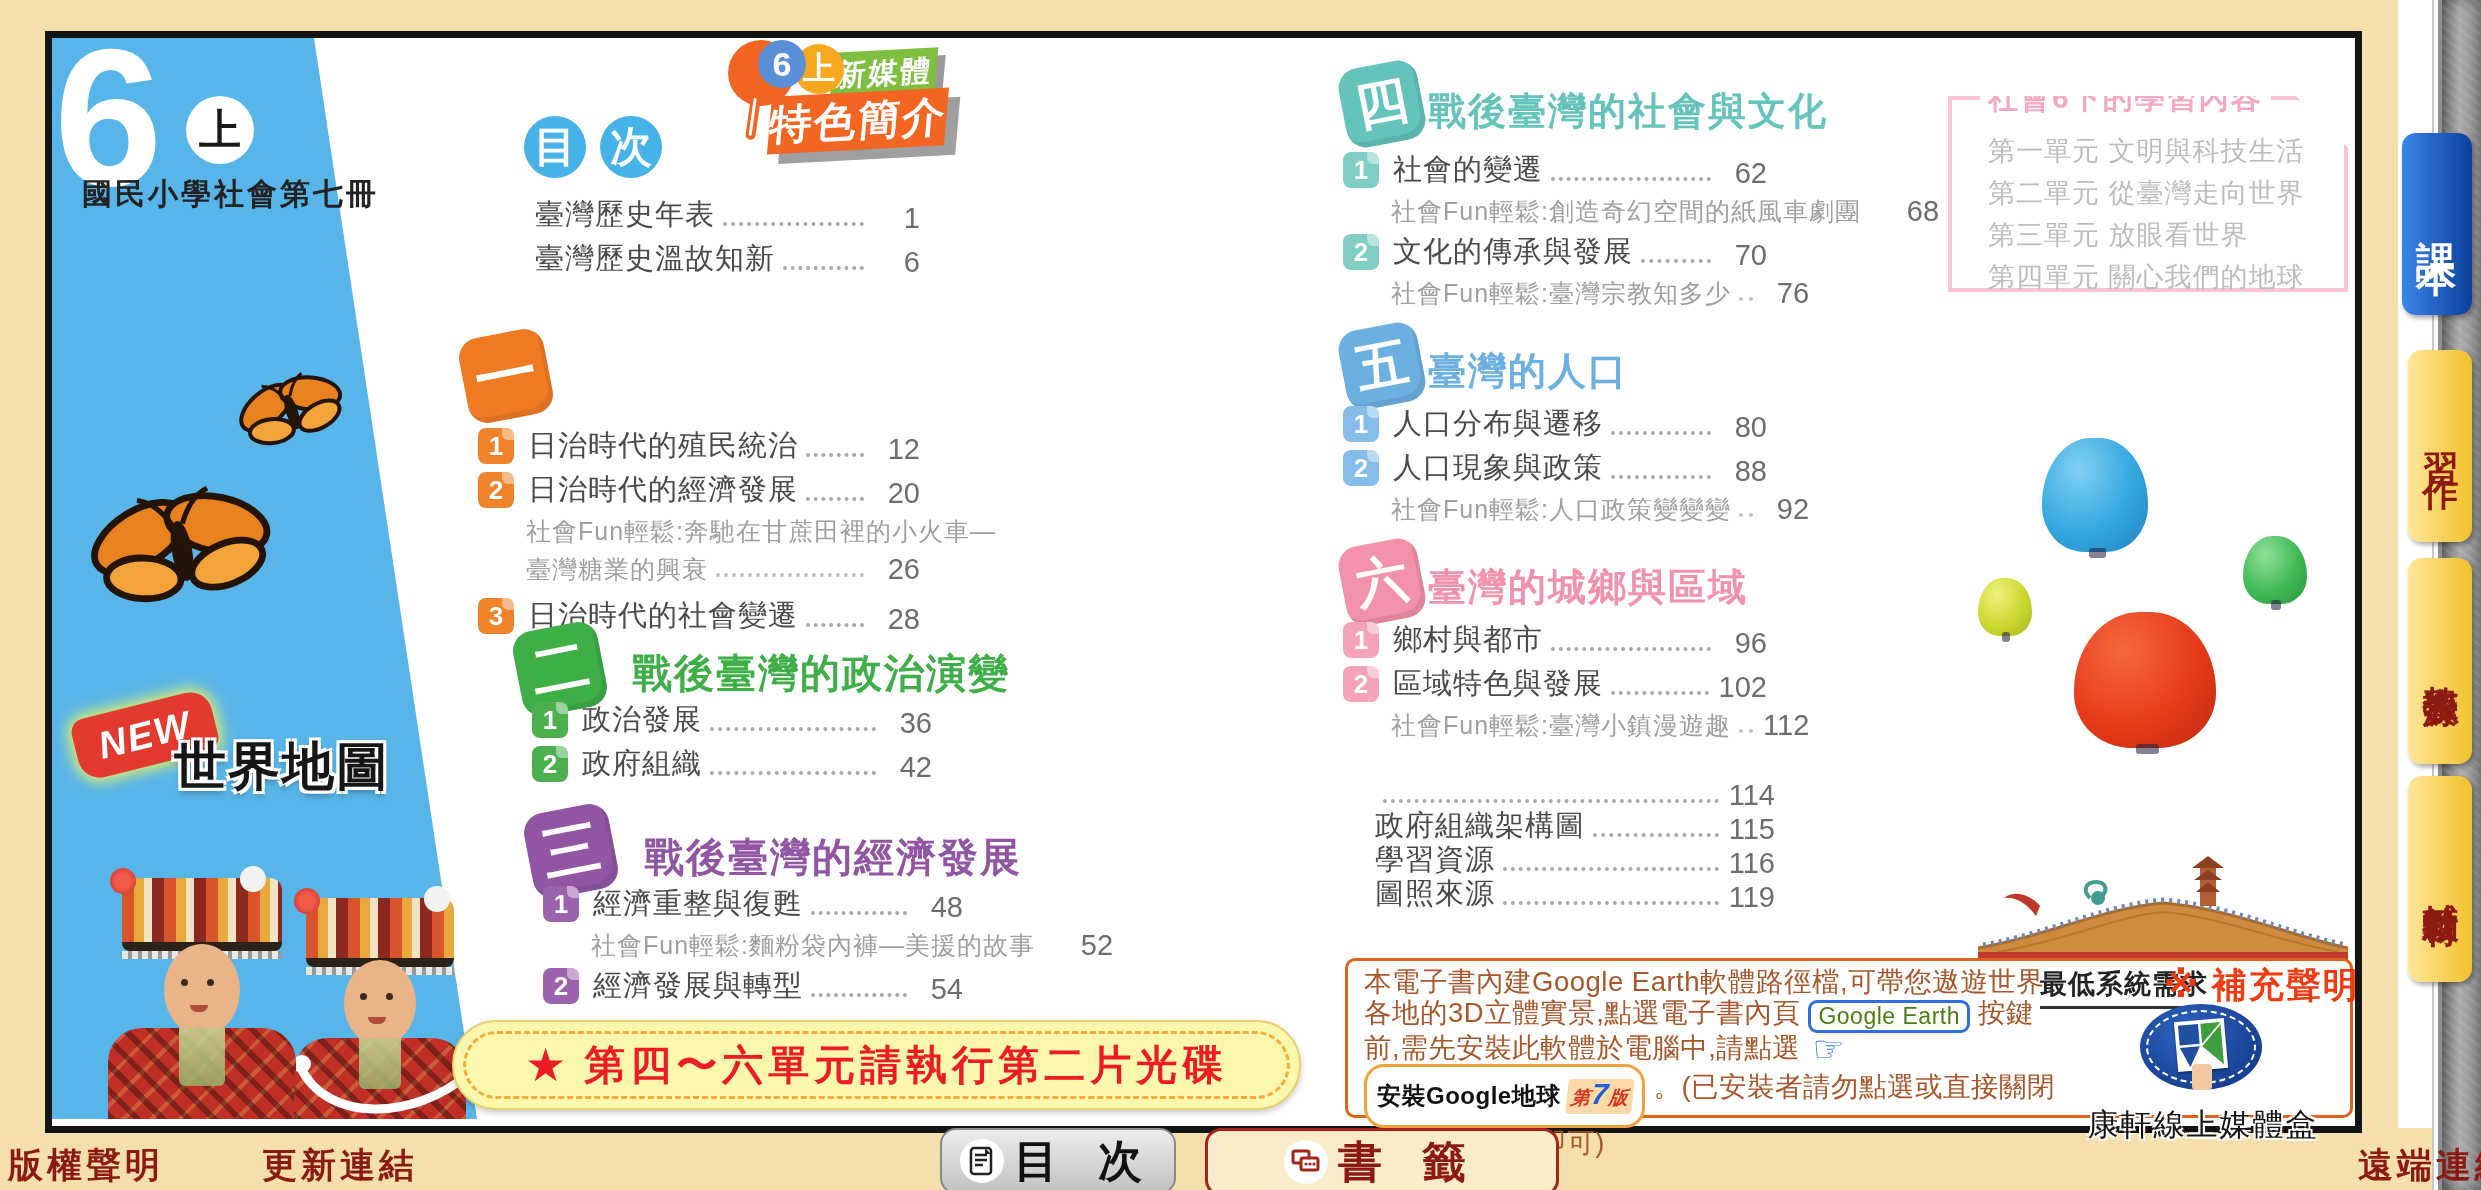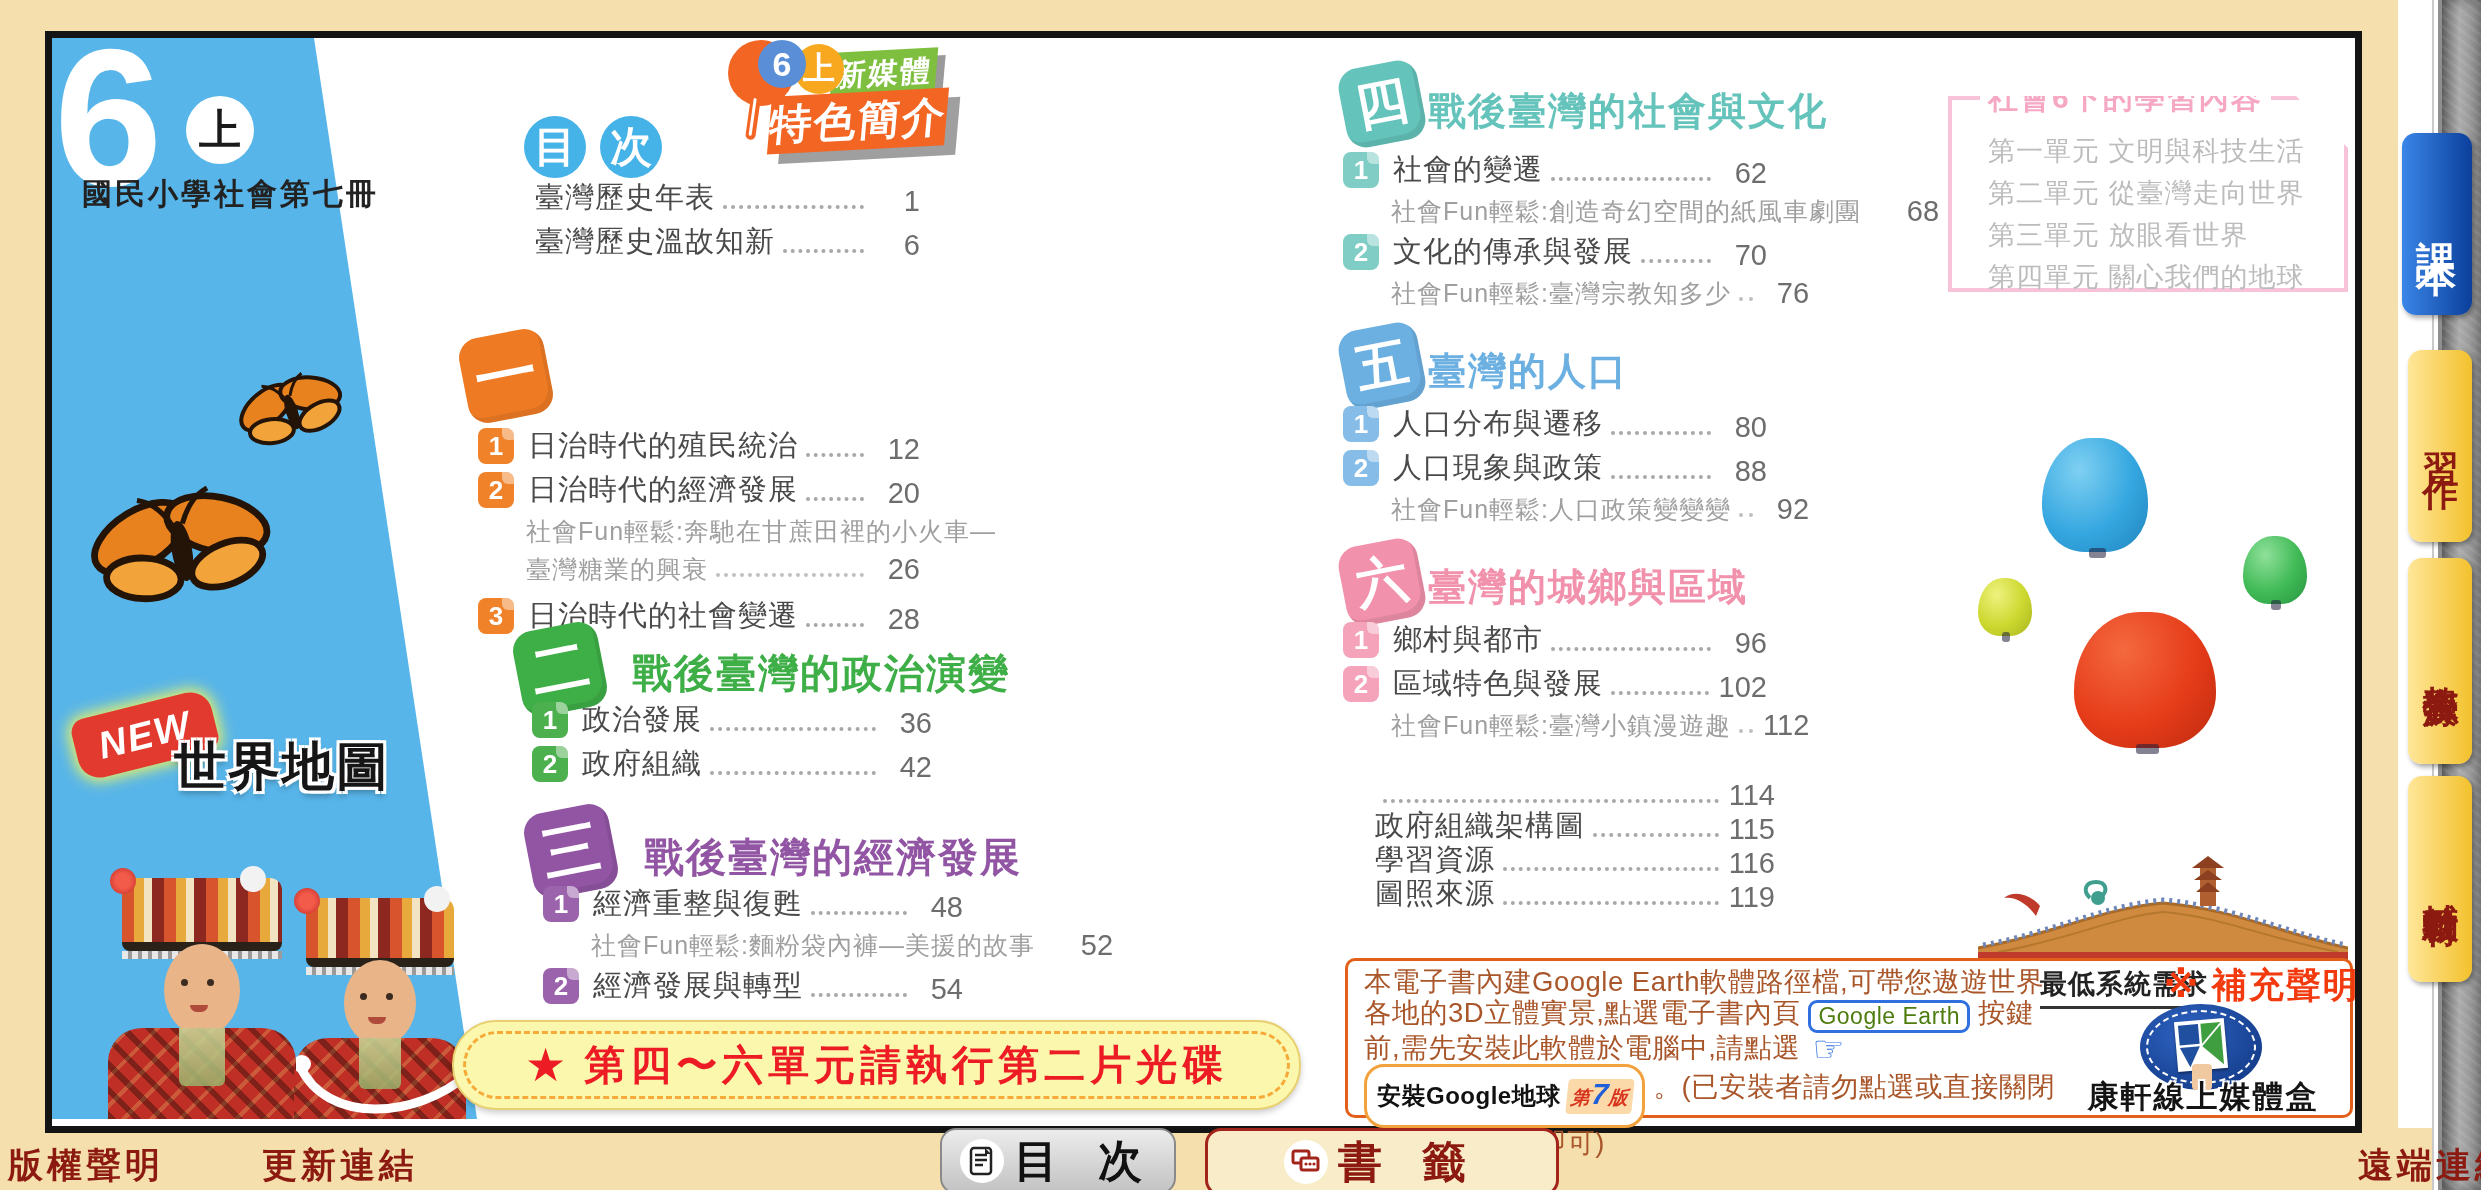--- a/index.html
+++ b/index.html
@@ -222,7 +222,7 @@
   <div class="abs fb-6">6</div>
   <div class="abs fb-sh">上</div>
 
-  <div class="abs rows" style="left:535px;top:174px;width:385px;">
+  <div class="abs rows" style="left:535px;top:191px;width:385px;">
     <div class="row">
       <span class="t">臺灣歷史年表</span>
       <span class="dots"></span>

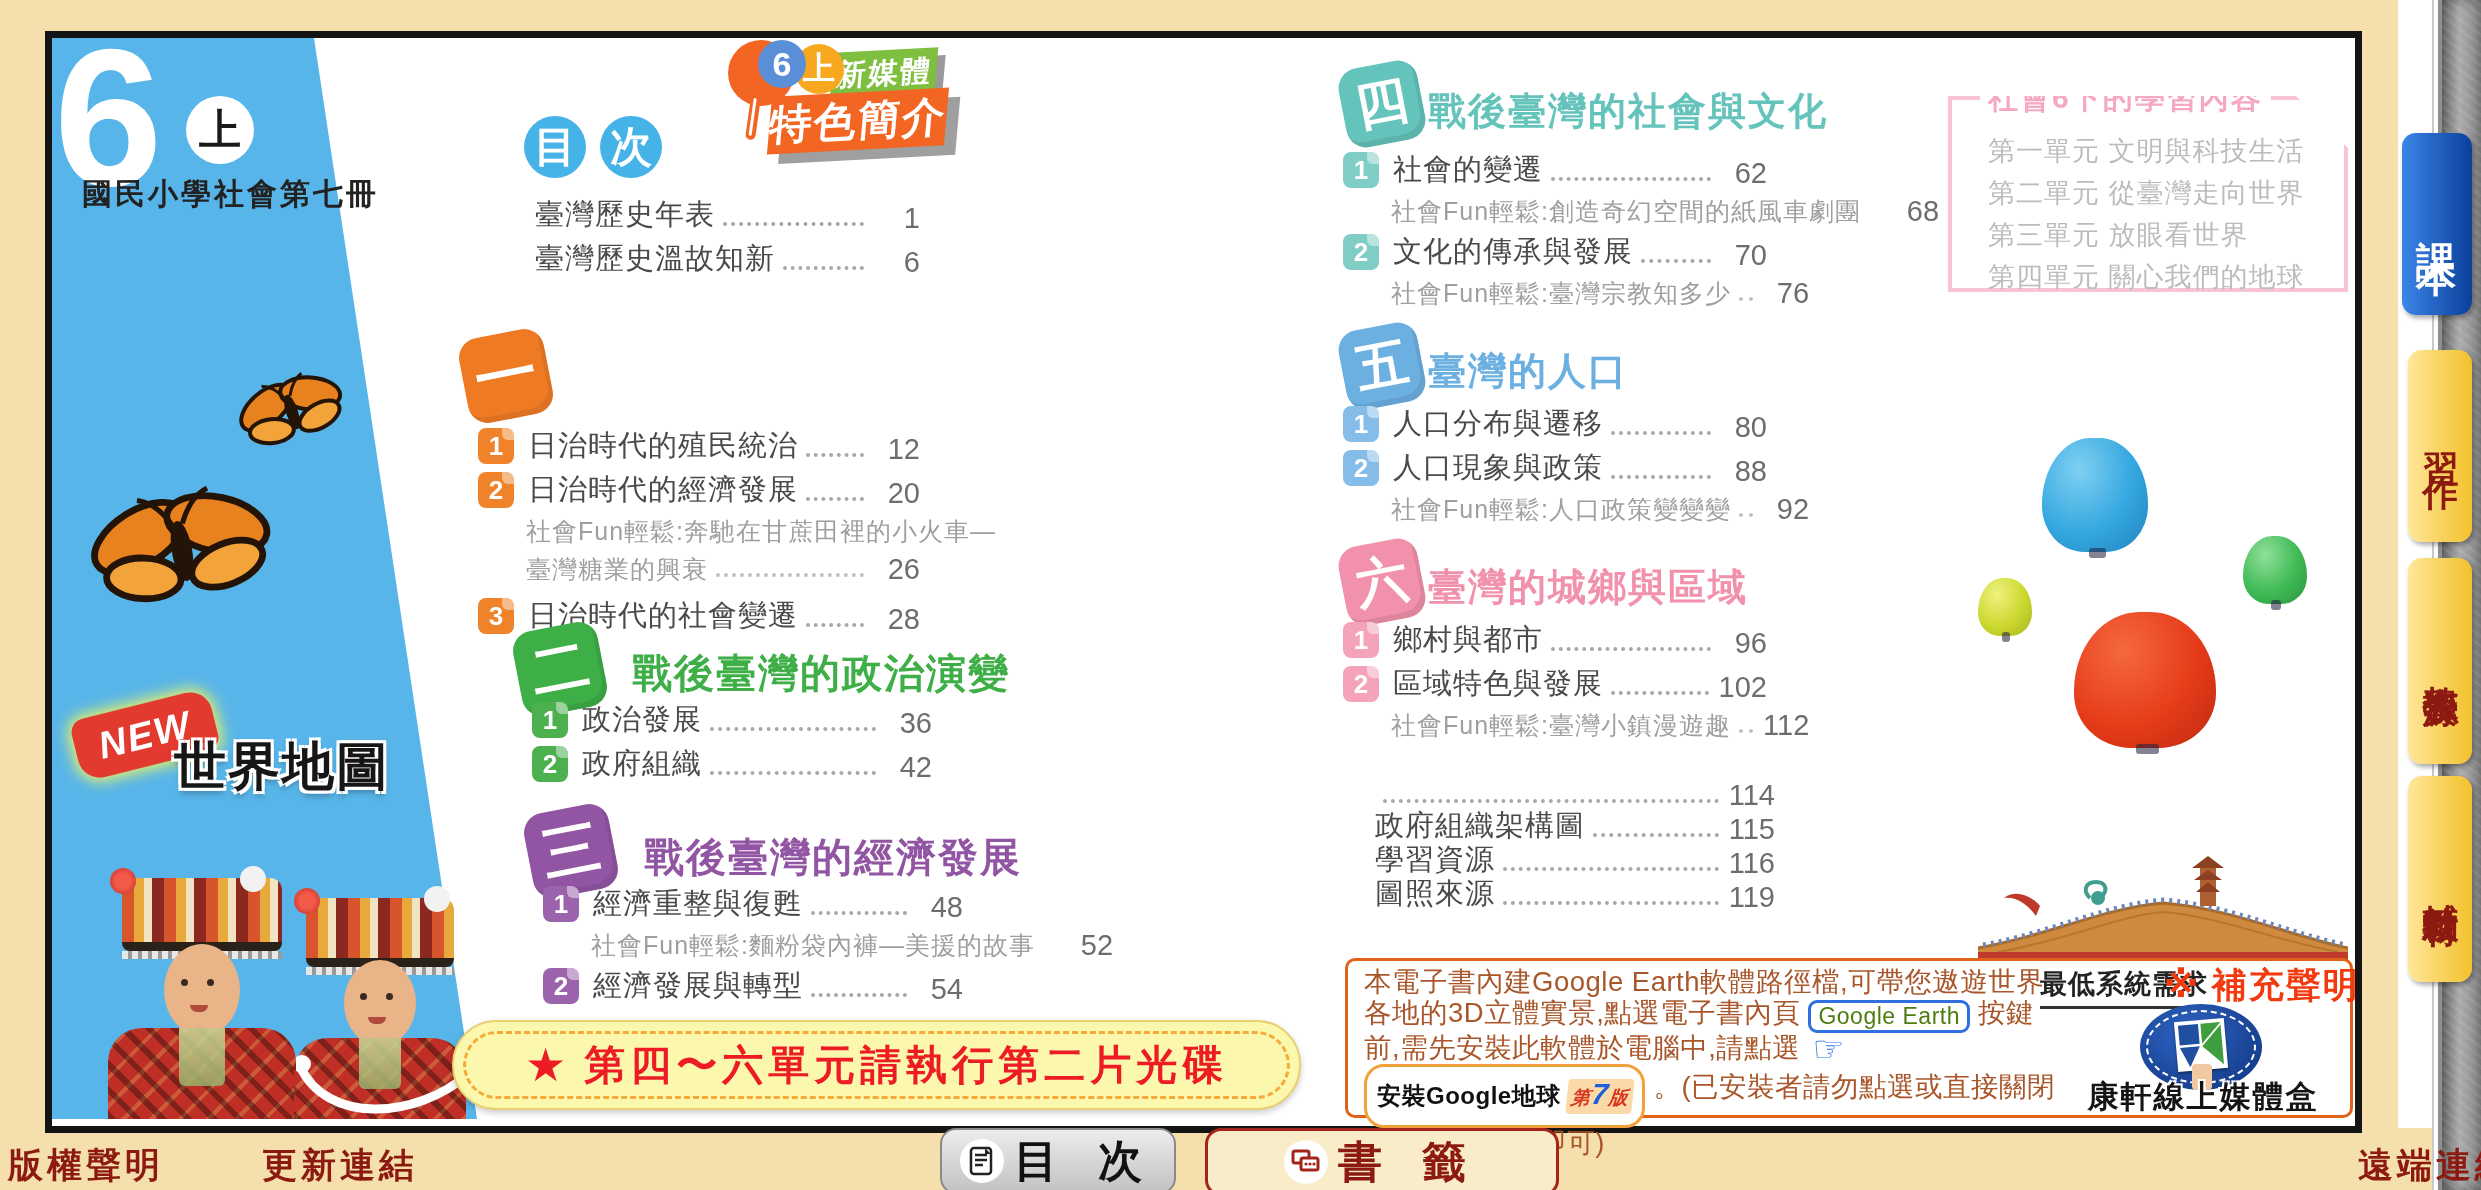--- a/index.html
+++ b/index.html
@@ -128,7 +128,7 @@
   .klogo .sq{position:absolute;left:36px;top:16px;width:50px;height:50px;background:#fff;transform:rotate(-5deg);
          box-shadow:0 2px 3px rgba(0,0,0,.4);}
   .klogo .hd2{position:absolute;left:52px;top:60px;width:20px;height:26px;background:#f0c9a0;border-radius:4px;}
-  .klabel{left:2058px;top:1076px;width:290px;text-align:center;font-size:31px;font-weight:bold;color:#141414;
+  .klabel{left:2058px;top:1104px;width:290px;text-align:center;font-size:31px;font-weight:normal;color:#141414;
          letter-spacing:2px;text-shadow:-2px -2px 0 #fff,2px -2px 0 #fff,-2px 2px 0 #fff,2px 2px 0 #fff;}
 
   

